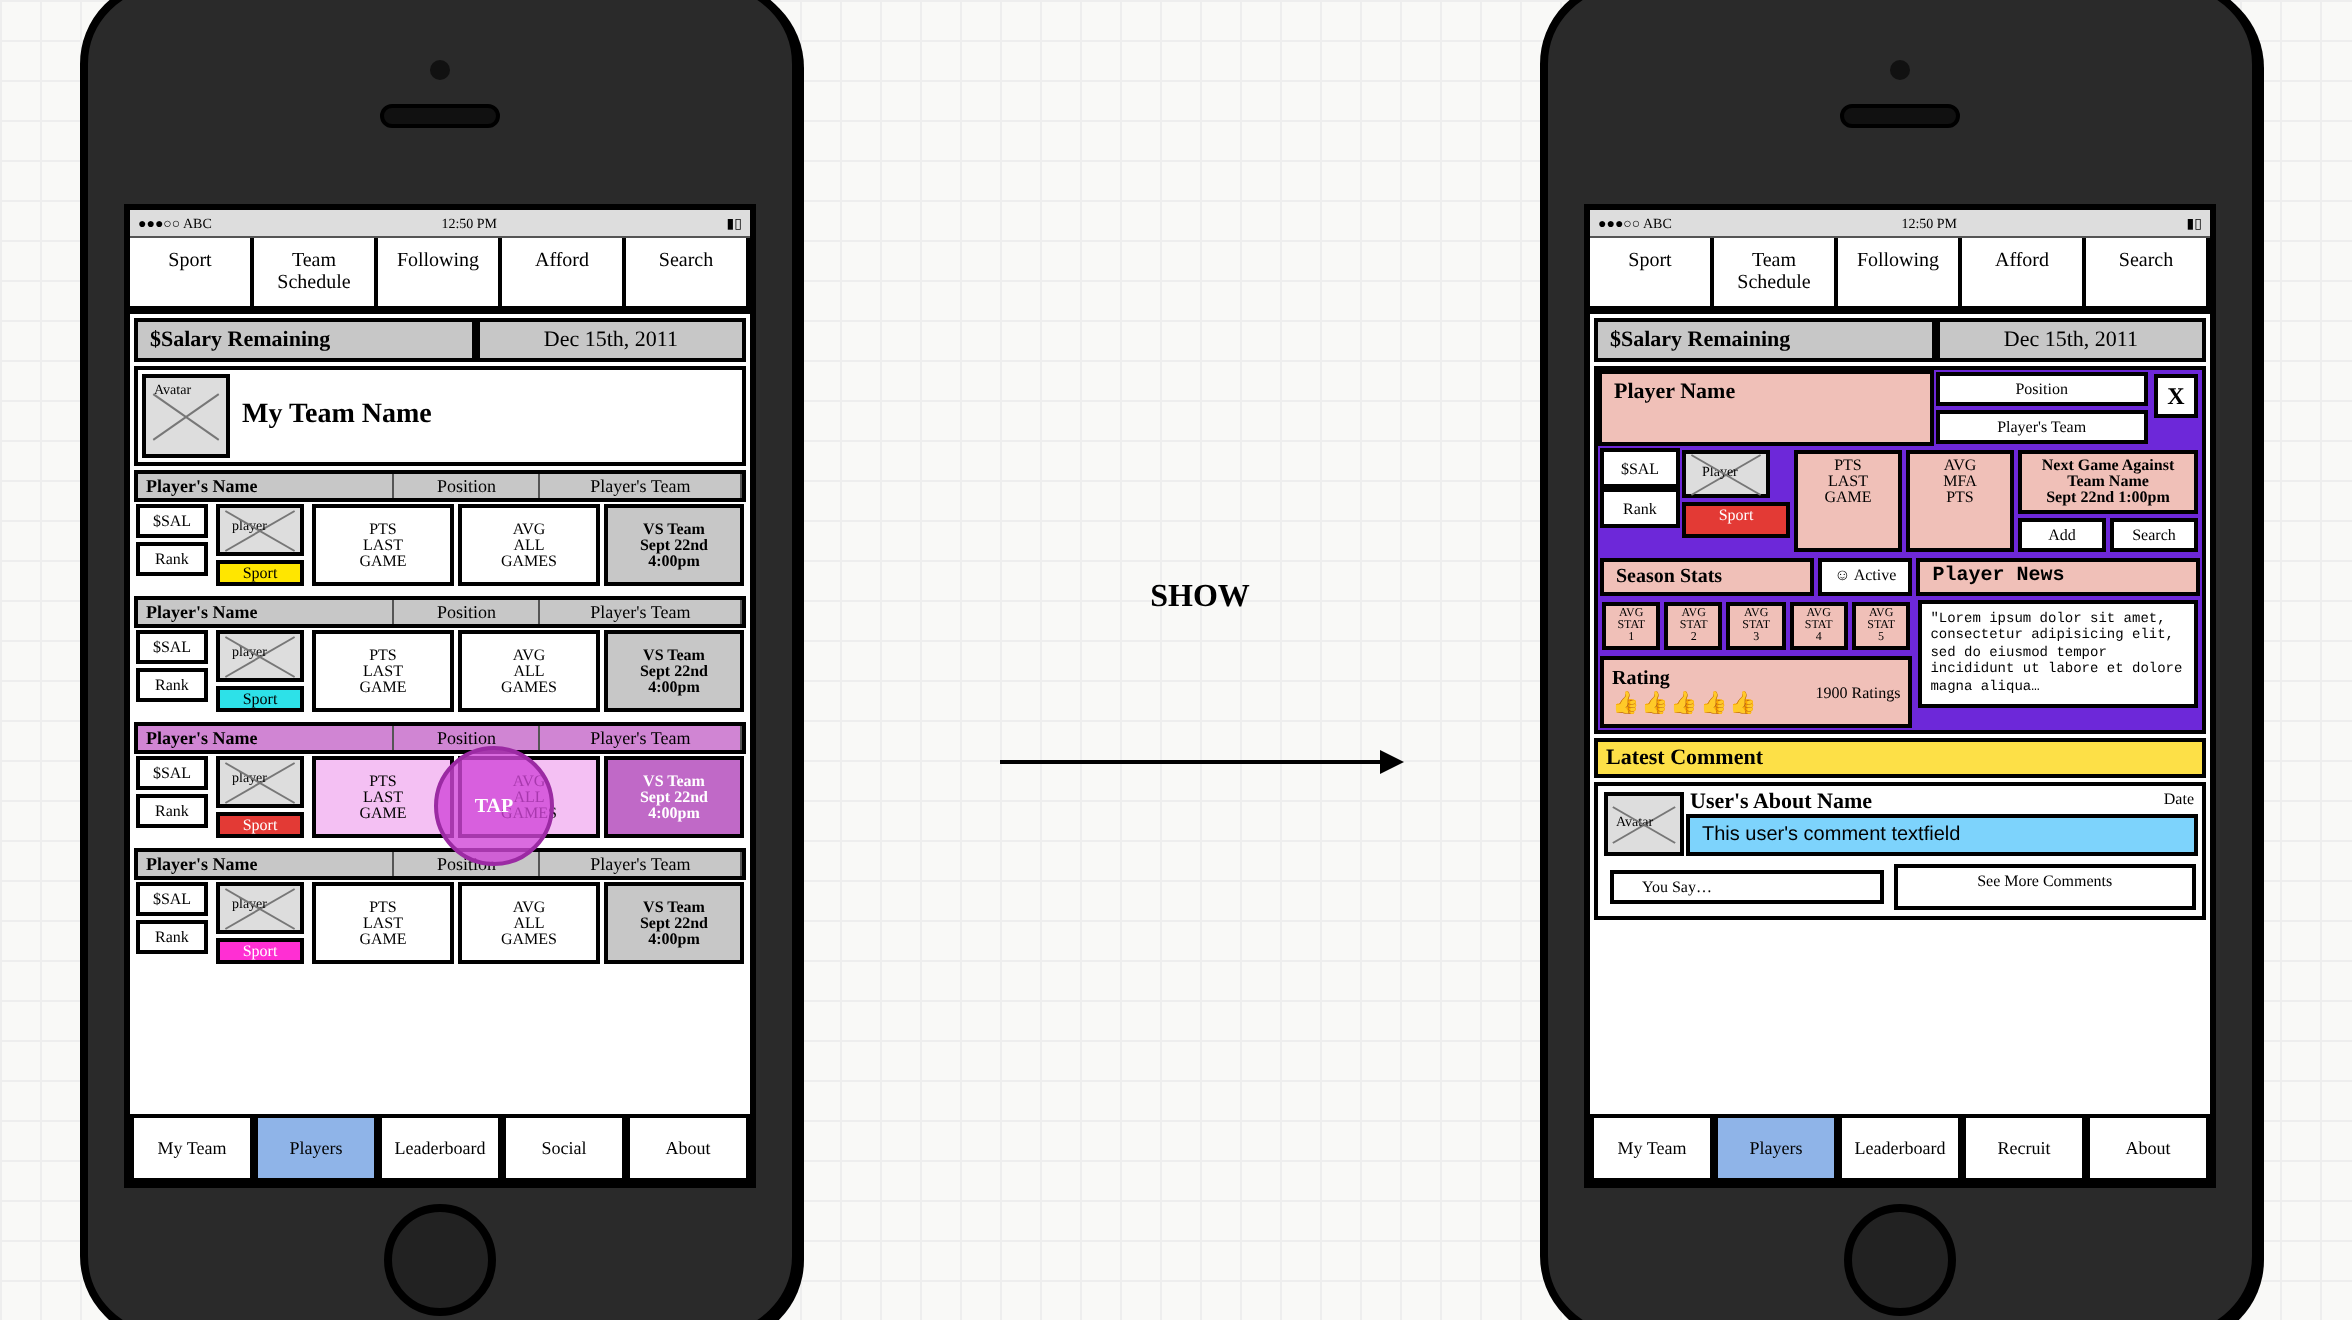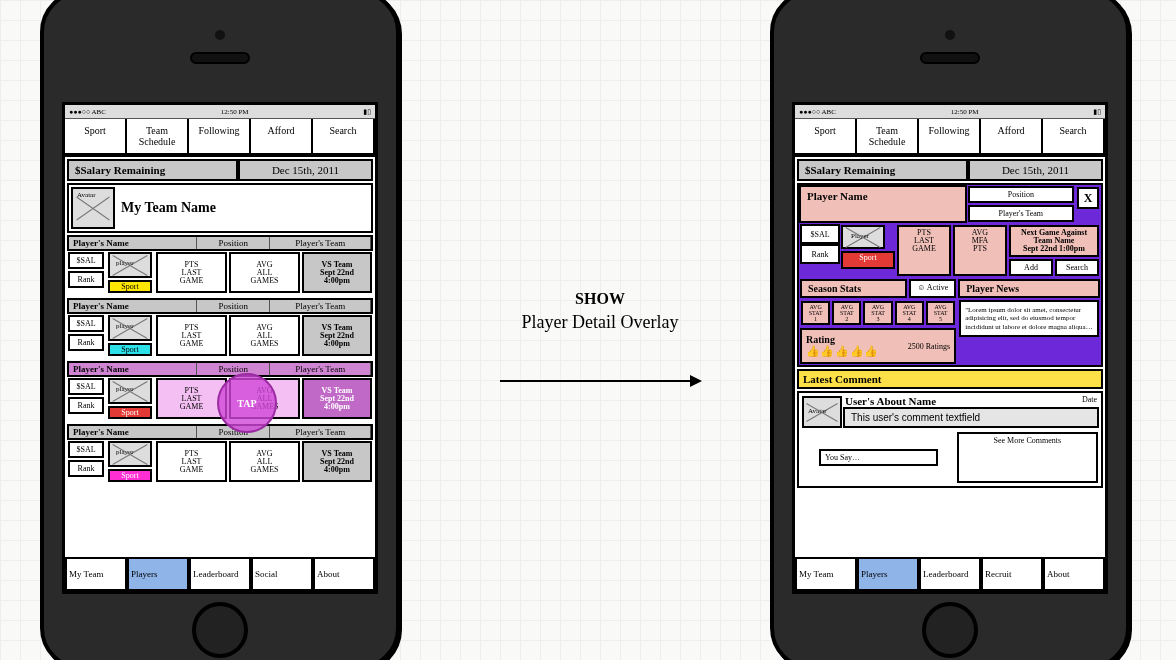--- a/index.html
+++ b/index.html
@@ -387,7 +387,7 @@
           </div>
         </div>
 
-        <div style="flex:1;">
+        <div style="flex:1;font-family:Liberation Mono, monospace;">
           <div class="pinkcell" style="font-weight:bold;text-align:left;padding-left:6px;font-size:10px;">Player News</div>
           <div class="newsbox">"Lorem ipsum dolor sit amet, consectetur adipisicing elit, sed do eiusmod tempor incididunt ut labore et dolore magna aliqua…</div>
         </div>

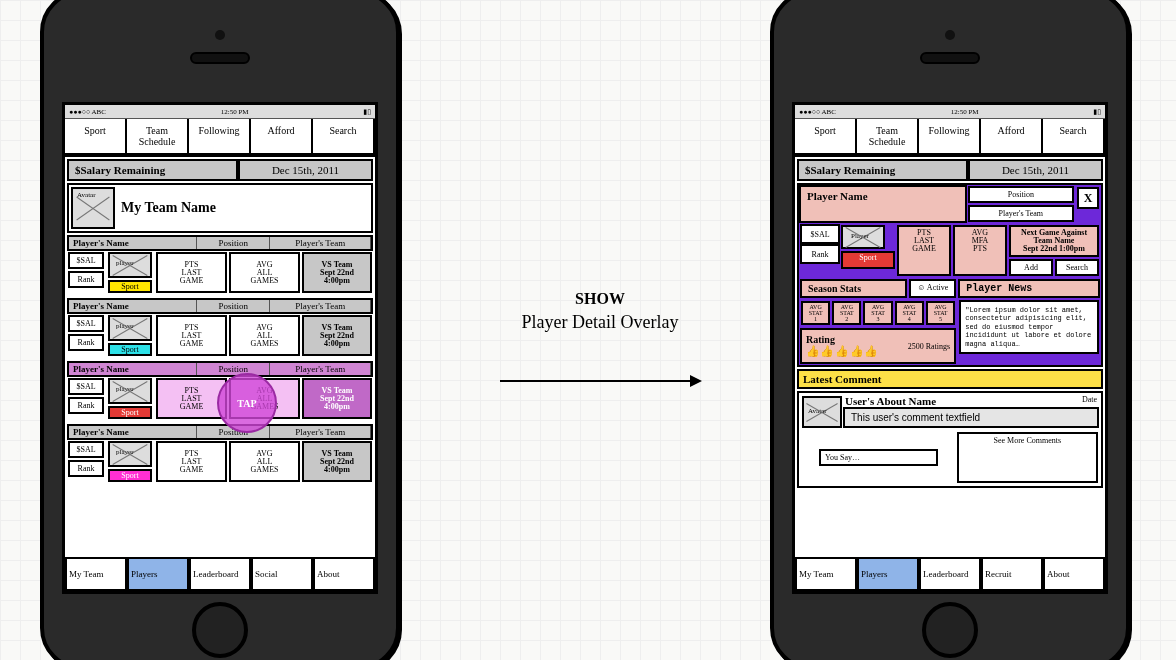--- a/index.html
+++ b/index.html
@@ -297,7 +297,6 @@
 
 <div class="anno">
   <div style="font-weight:bold;font-size:16px;">SHOW</div>
-  <div style="font-size:18px;margin-top:4px;">Player Detail Overlay</div>
 </div>
 <div class="arrow"></div>
 

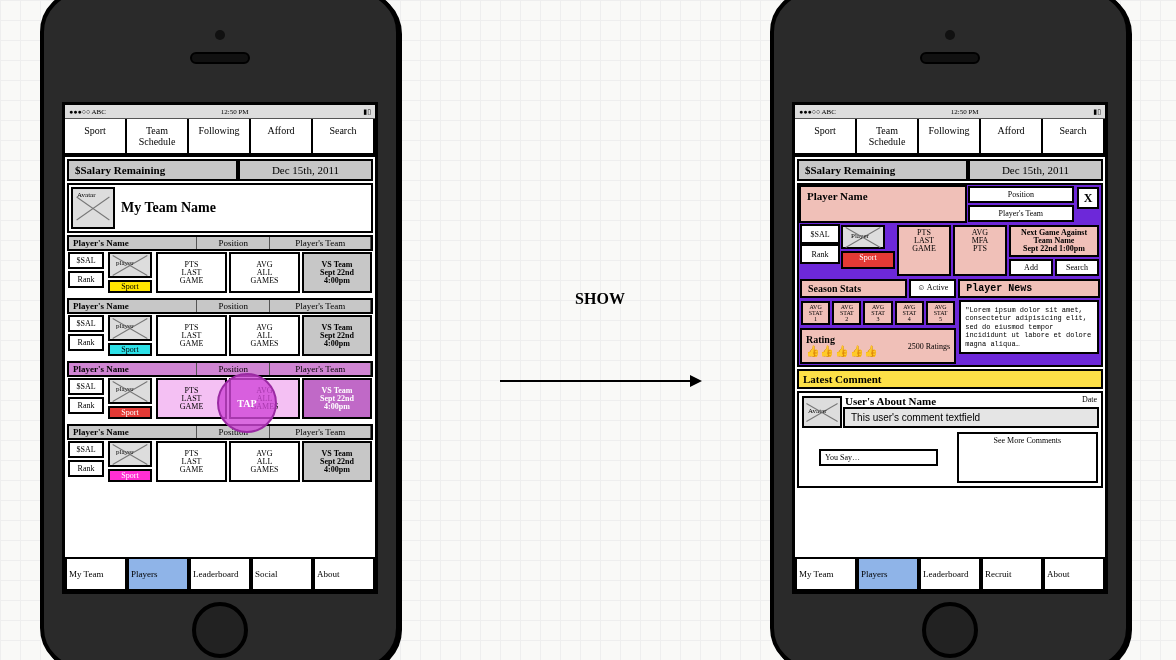--- a/index.html
+++ b/index.html
@@ -382,7 +382,7 @@
               <div style="font-size:10px;font-weight:bold;">Rating</div>
               <div class="thumbsrow"><span>👍</span><span>👍</span><span>👍</span><span>👍</span><span>👍</span></div>
             </div>
-            <div style="font-size:8px;">2500 Ratings</div>
+            <div style="font-size:8px;">1900 Ratings</div>
           </div>
         </div>
 

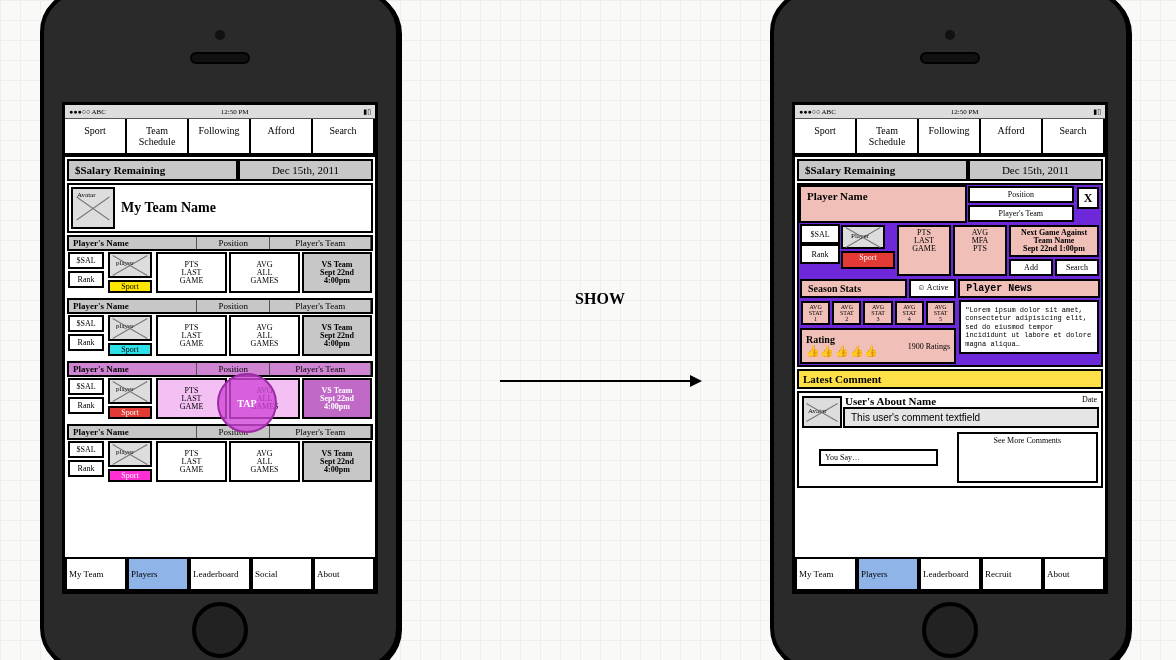--- a/index.html
+++ b/index.html
@@ -126,7 +126,7 @@
 .stat-pill { border:2px solid #000; background:#f0c0b8; text-align:center; padding:1px; font-size:6px; flex:1; margin:1px;}
 .thumbsrow span { font-size:11px; margin-right:1px;}
 .newsbox { border:2px solid #000; background:#fff; font-size:7px; padding:4px; line-height:1.2; margin:2px;}
-.commentinput { border:2px solid #000; background:#e5e5e5; padding:3px 6px; font-size:10px; width:100%;}
+.commentinput { border:2px solid #000; background:#7dd3fc; padding:3px 6px; font-size:10px; width:100%;}
 .topline { display:flex; background:#fde047; border:2px solid #000; padding:2px 4px; font-weight:bold; font-size:11px;}
 .teambox { display:flex; border:2px solid #000; margin:2px; }
 .teambox .avatar-big { width:44px; height:42px; border:2px solid #000; margin:2px; background:#ddd; position:relative;}

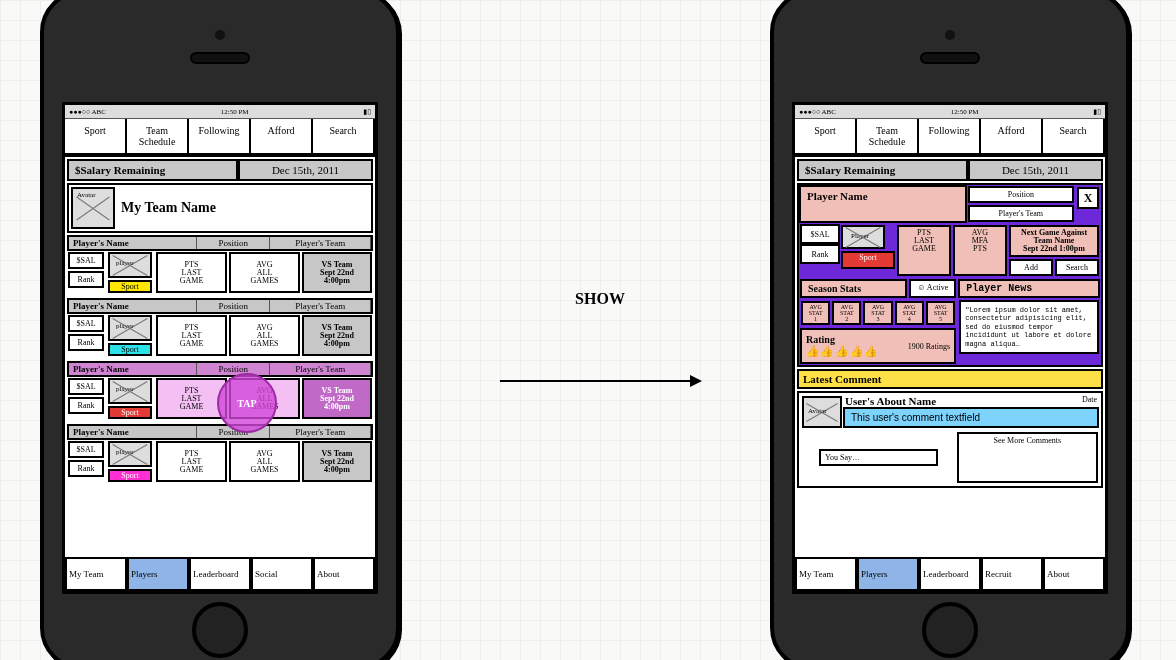--- a/index.html
+++ b/index.html
@@ -408,7 +408,7 @@
         </div>
       </div>
       <div class="row" style="margin-top:2px;">
-        <div class="smallbtn" style="flex:1;margin:18px;text-align:left;padding-left:4px;">You Say…</div>
+        <div class="smallbtn" style="flex:1;margin:4px;text-align:left;padding-left:14px;">You Say…</div>
         <div class="smallbtn" style="flex:1.2;margin:1px;">See More Comments</div>
       </div>
     </div>

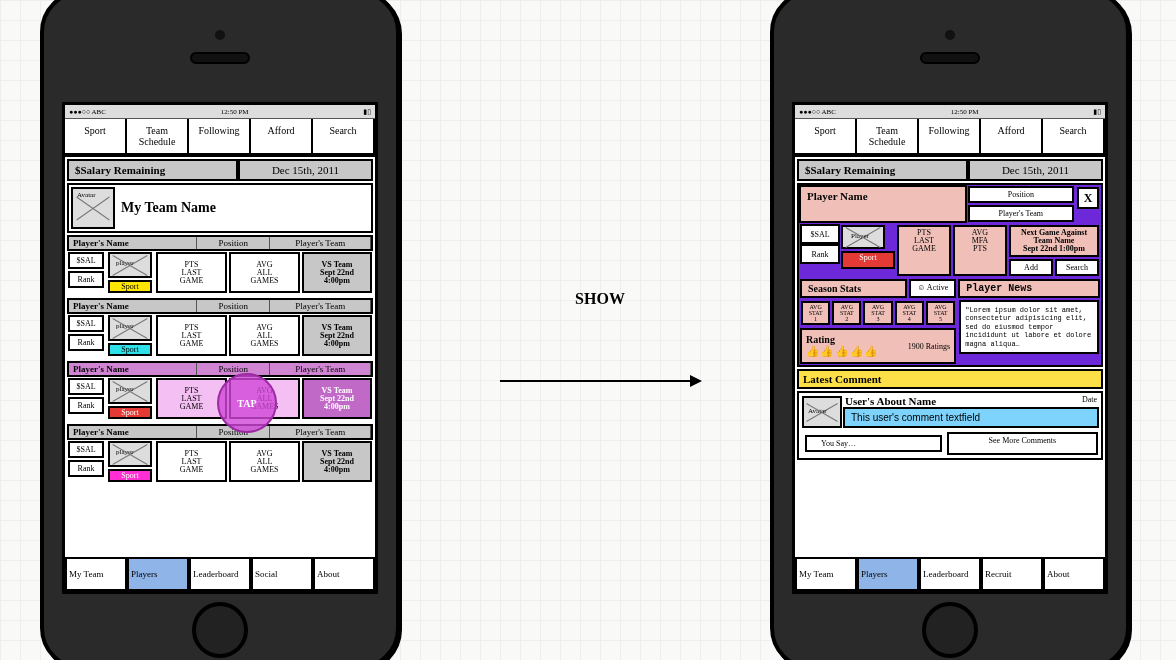--- a/index.html
+++ b/index.html
@@ -101,7 +101,7 @@
 }
 .bottomnav { display:flex; }
 .bottomnav .b {
-  flex:1; border:2px solid #000; text-align:left; padding:10px 2px; background:#fff; font-size:9px;
+  flex:1; border:2px solid #000; text-align:center; padding:10px 2px; background:#fff; font-size:9px;
 }
 .bottomnav .b.active { background:#8fb4e8; }
 

